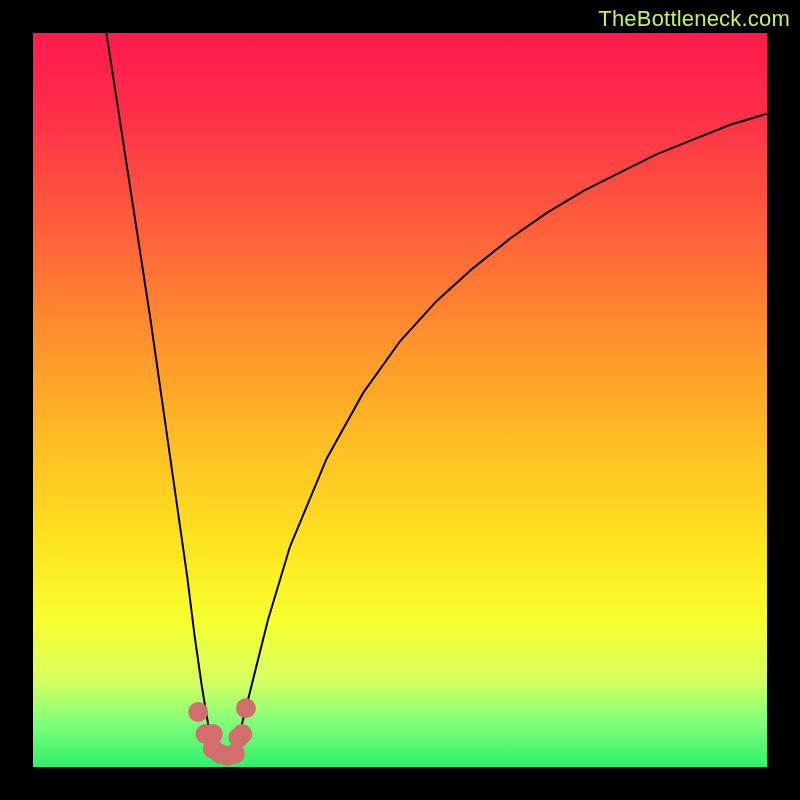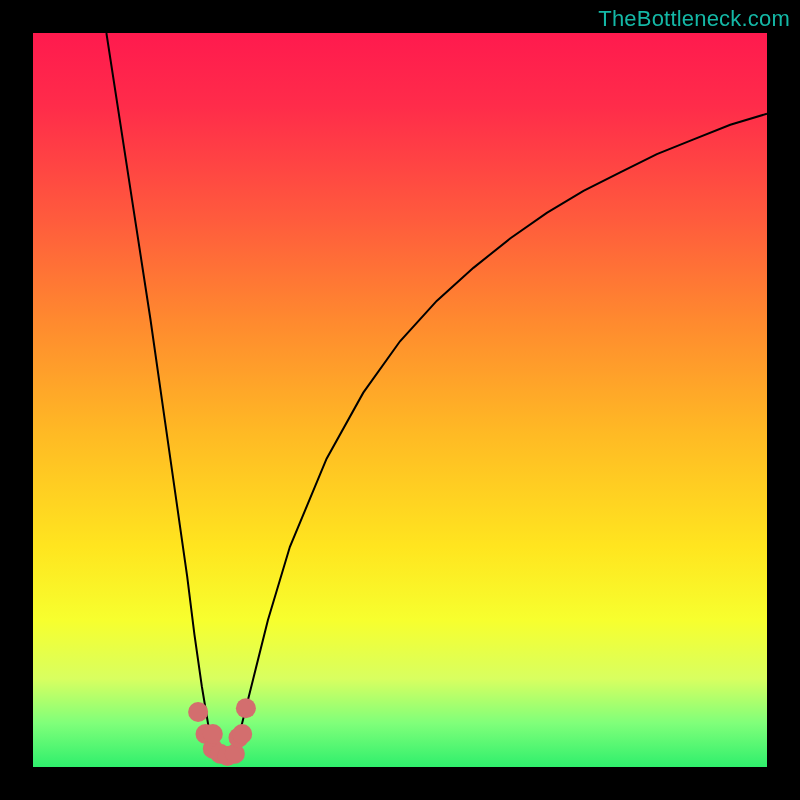--- a/index.html
+++ b/index.html
@@ -51,7 +51,7 @@
     right: 10px;
     font-size: 22px;
     font-weight: 500;
-    color: #14b8a6;
+    color: #bef264;
     letter-spacing: 0.2px;
     user-select: none;
   }

